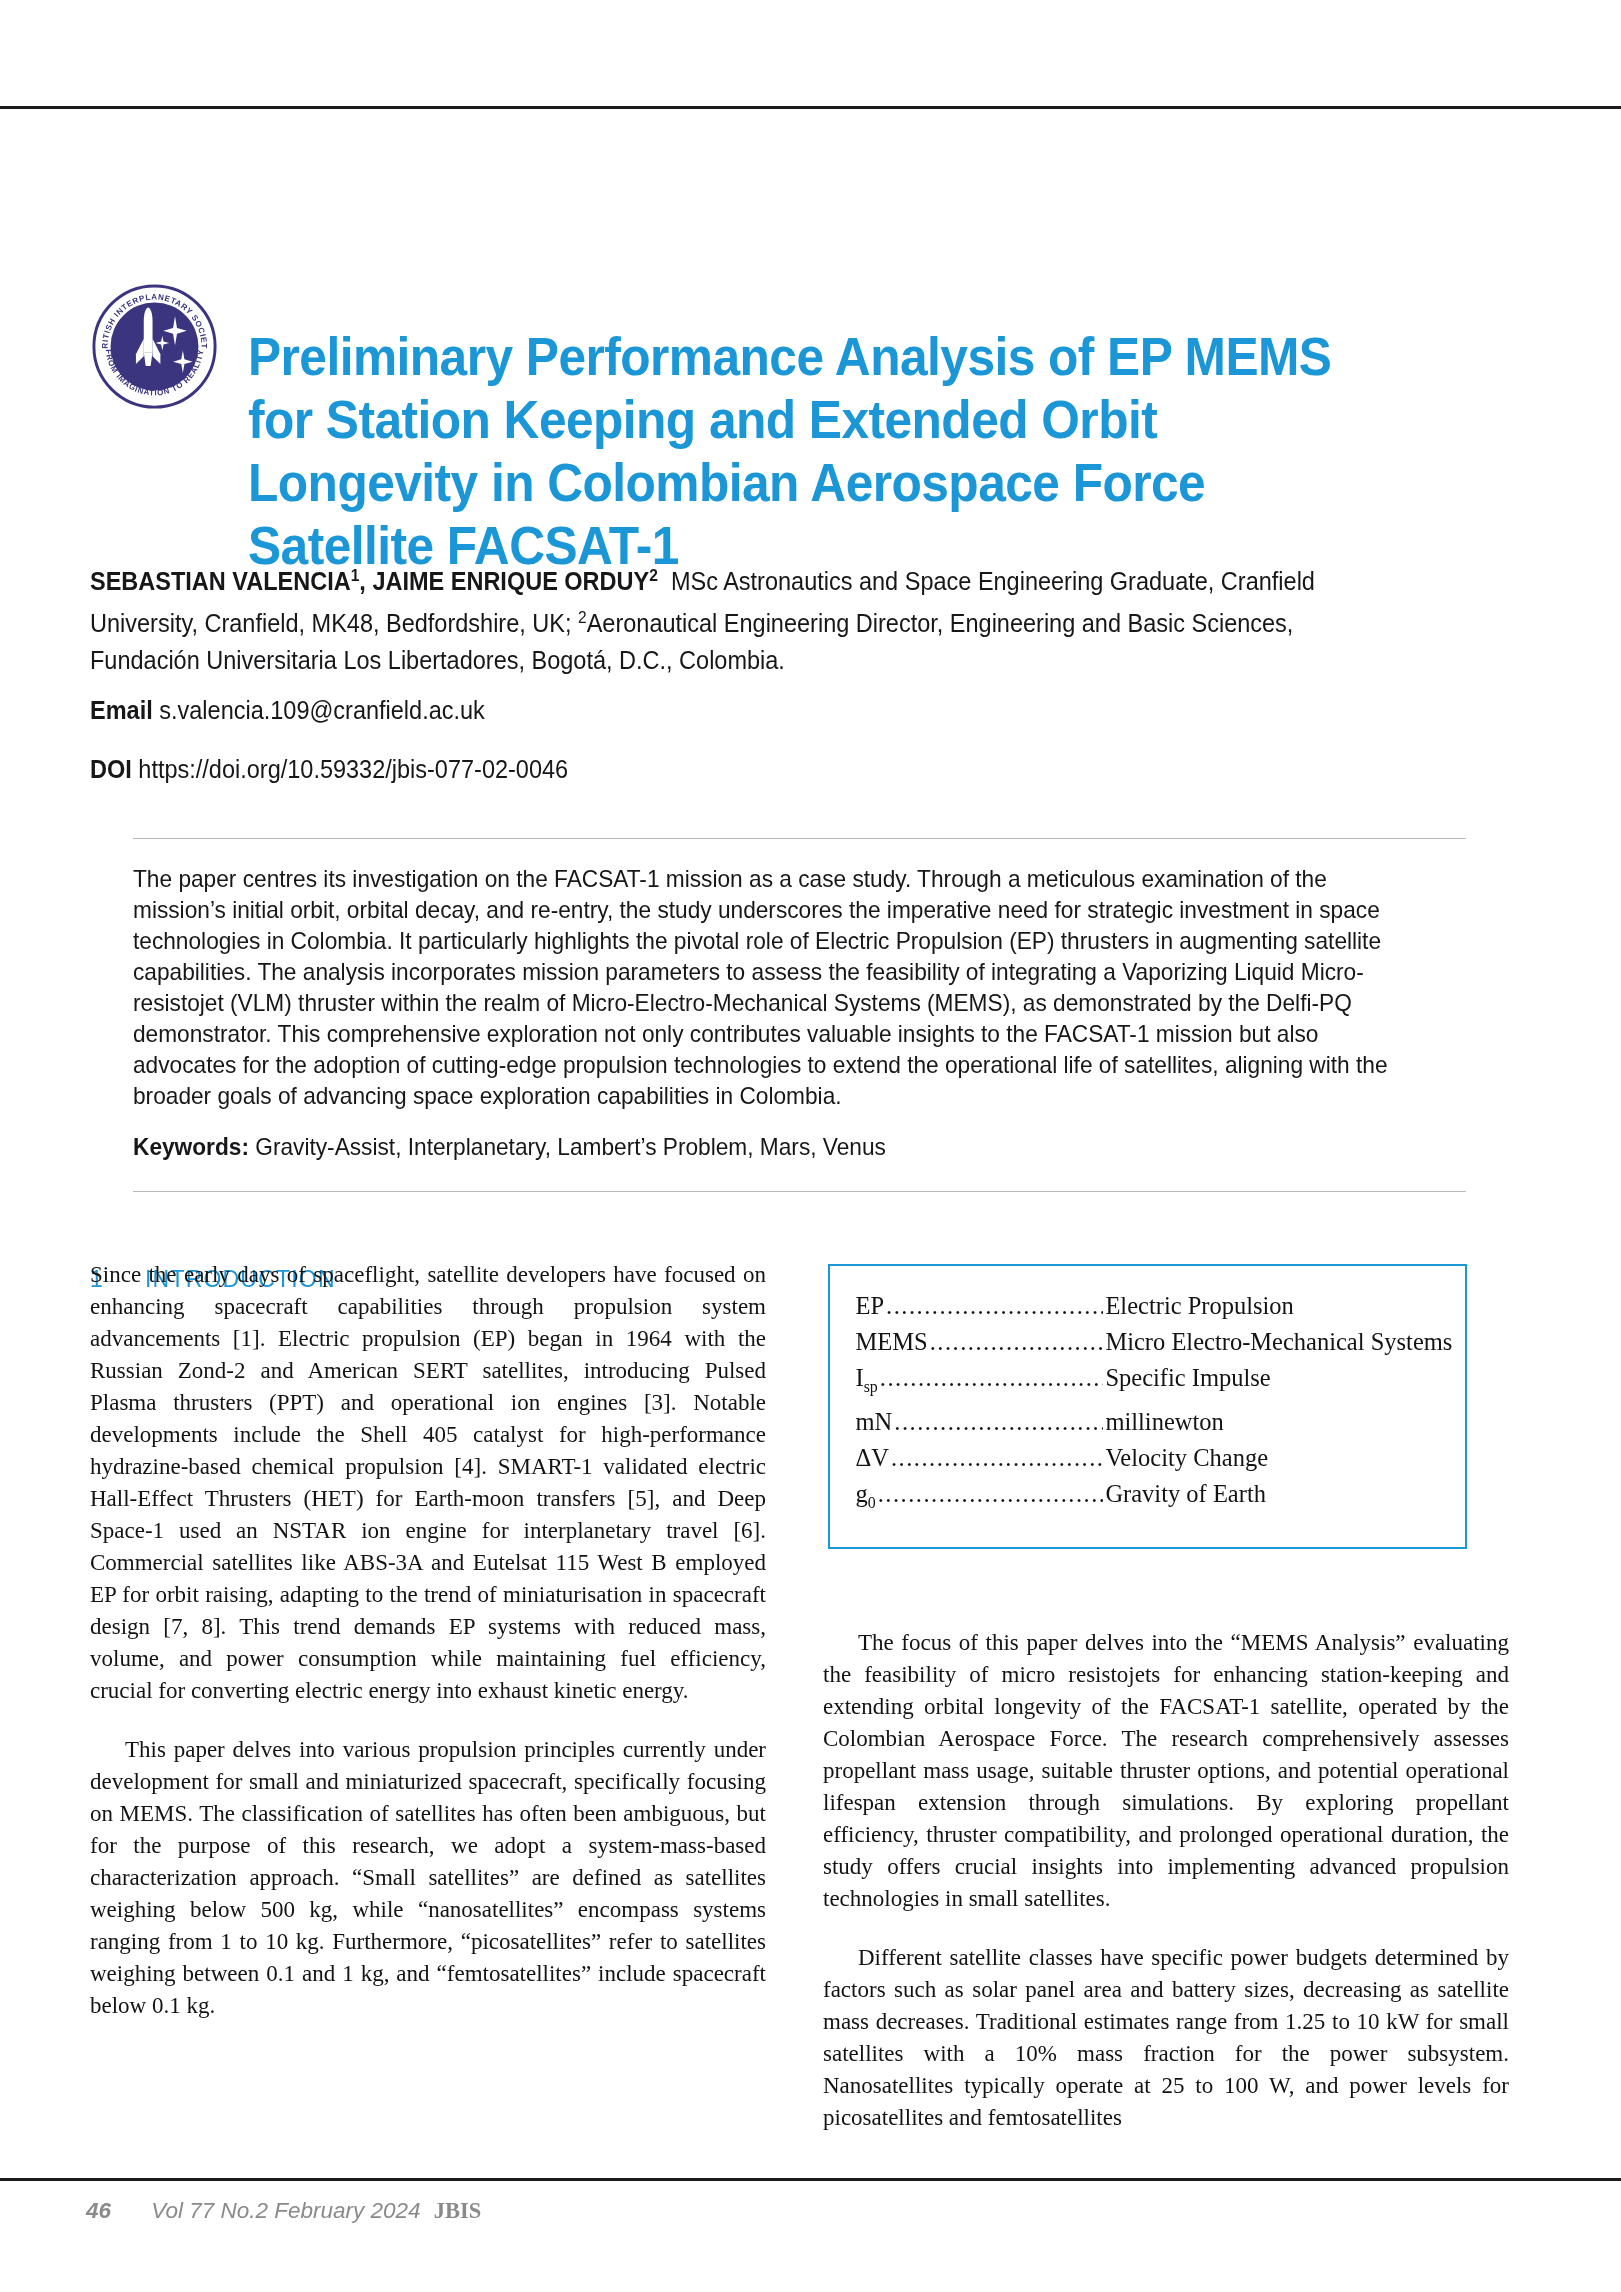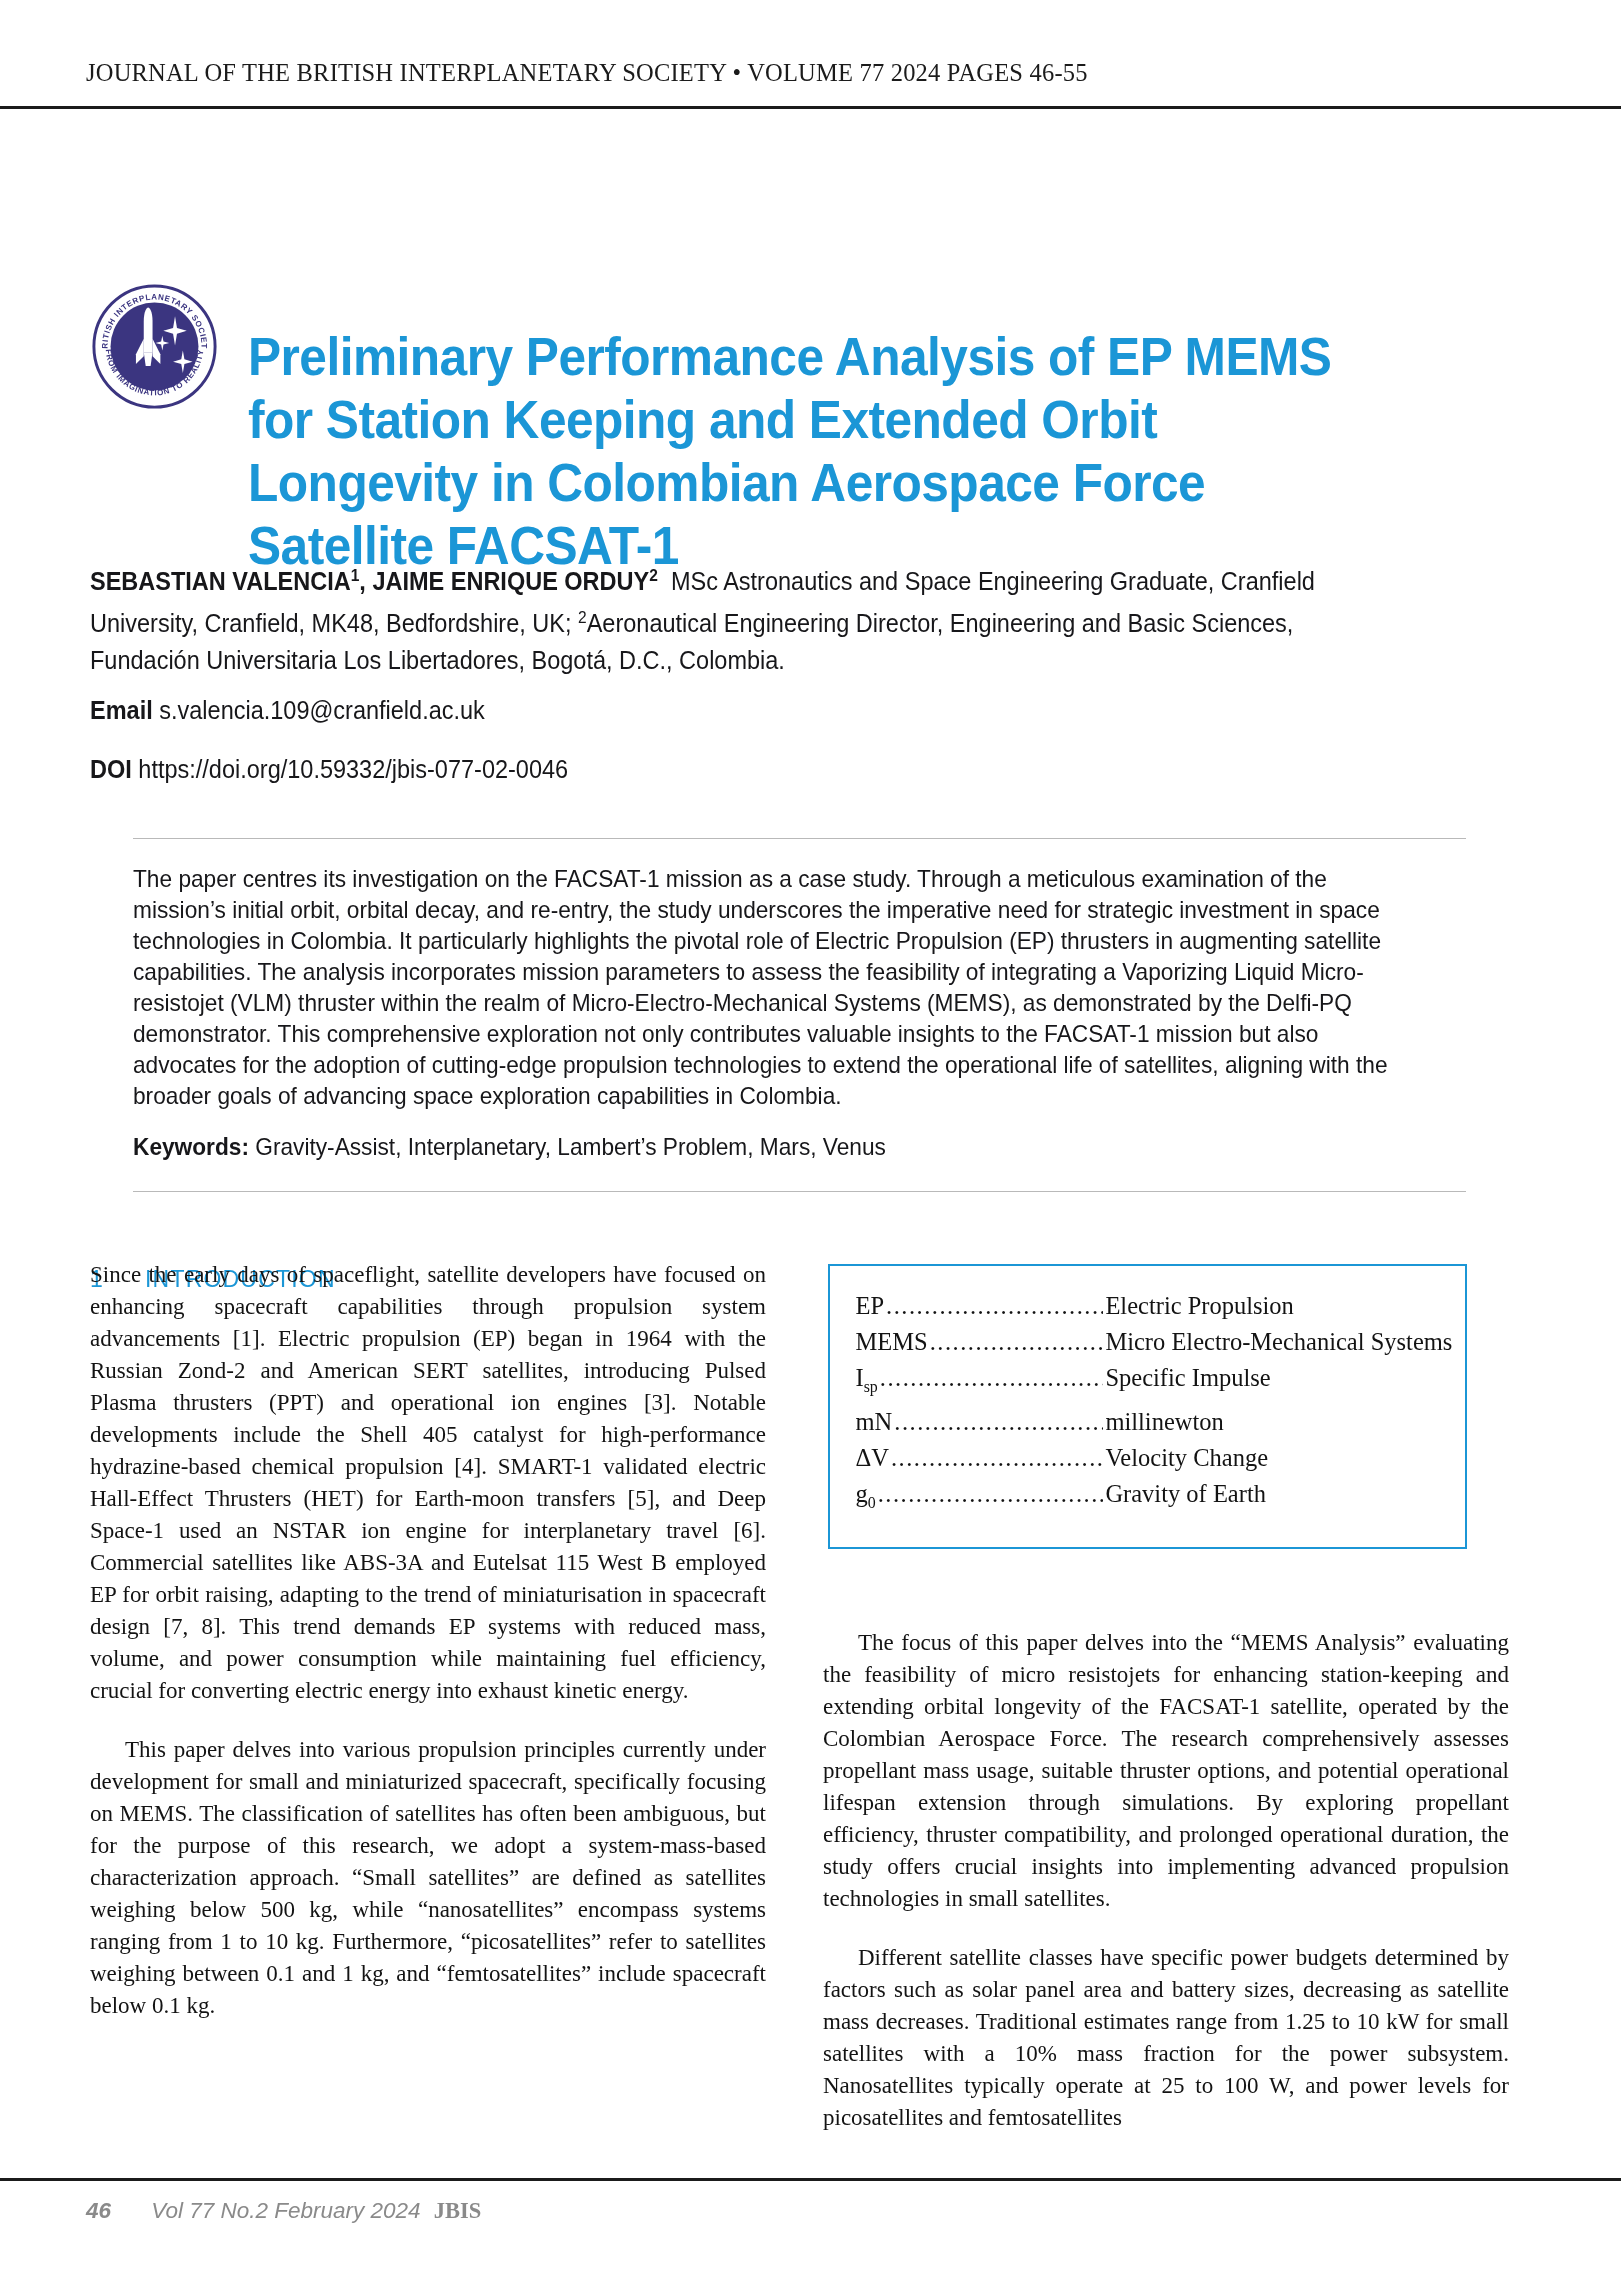--- a/index.html
+++ b/index.html
@@ -248,9 +248,6 @@
 
 <div class="page">
 
-  <div class="running-head">
-    <div class="running-head-text">JOURNAL OF THE BRITISH INTERPLANETARY SOCIETY • VOLUME 77 2024 PAGES 46-55</div>
-  </div>
   <div class="rule-top"></div>
 
   <div class="logo">

